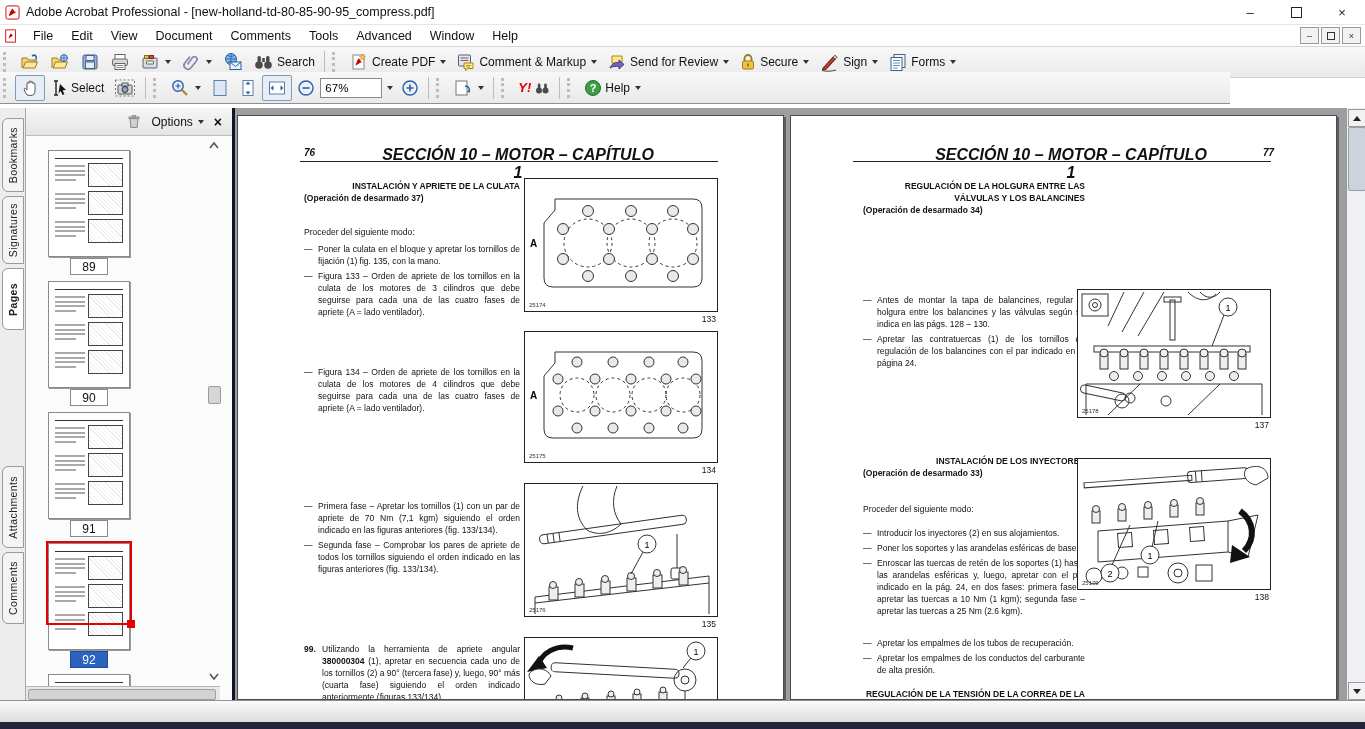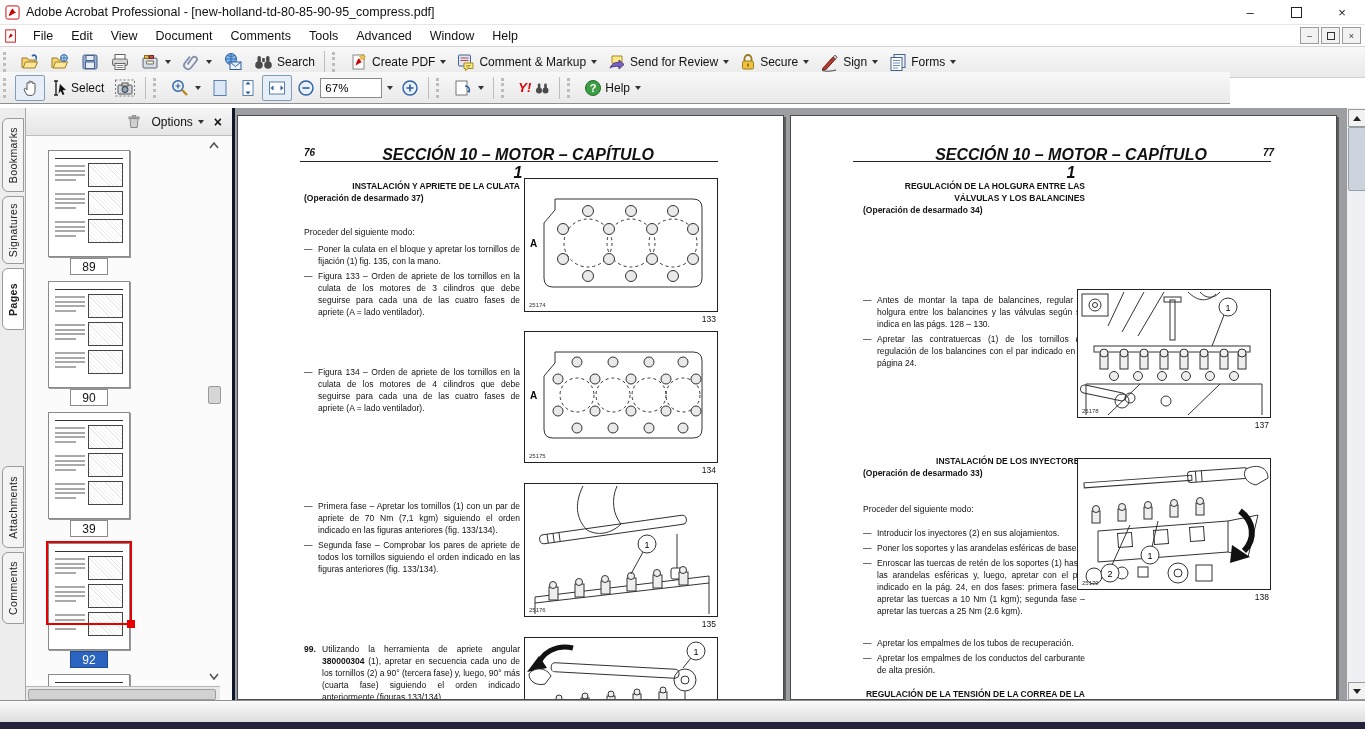--- a/index.html
+++ b/index.html
@@ -507,7 +507,7 @@
         </div>
     </div>
     <div class="tlabel" style="top:412px;">
-        <span>39</span>
+        <span>91</span>
       </div>
 
     <div class="thumb" style="top:435px;height:105px;">

